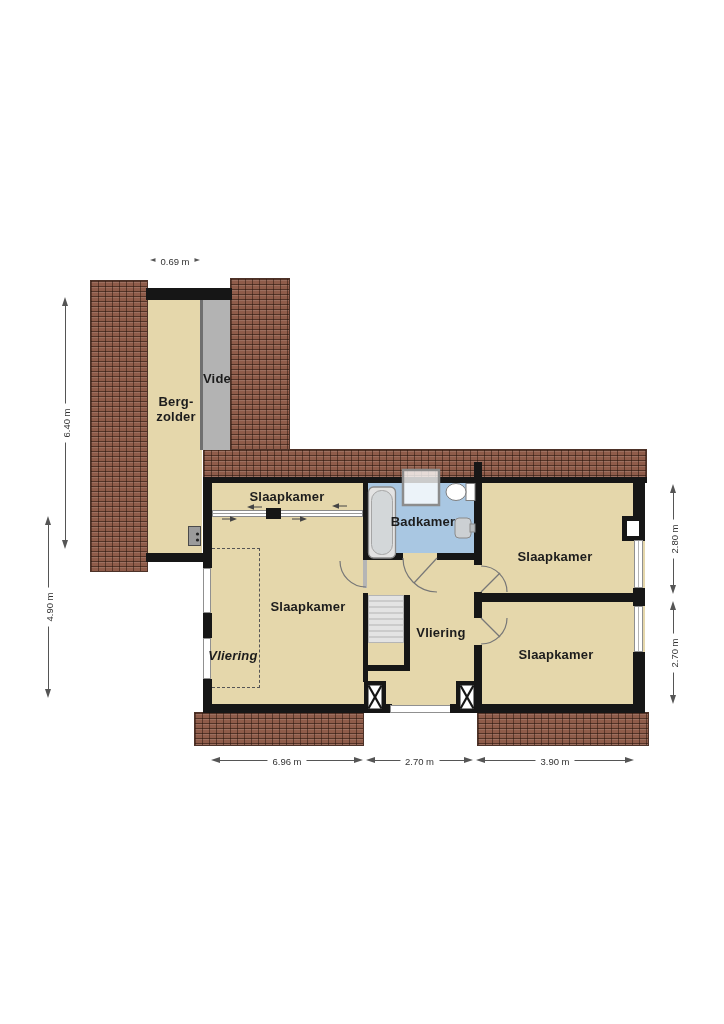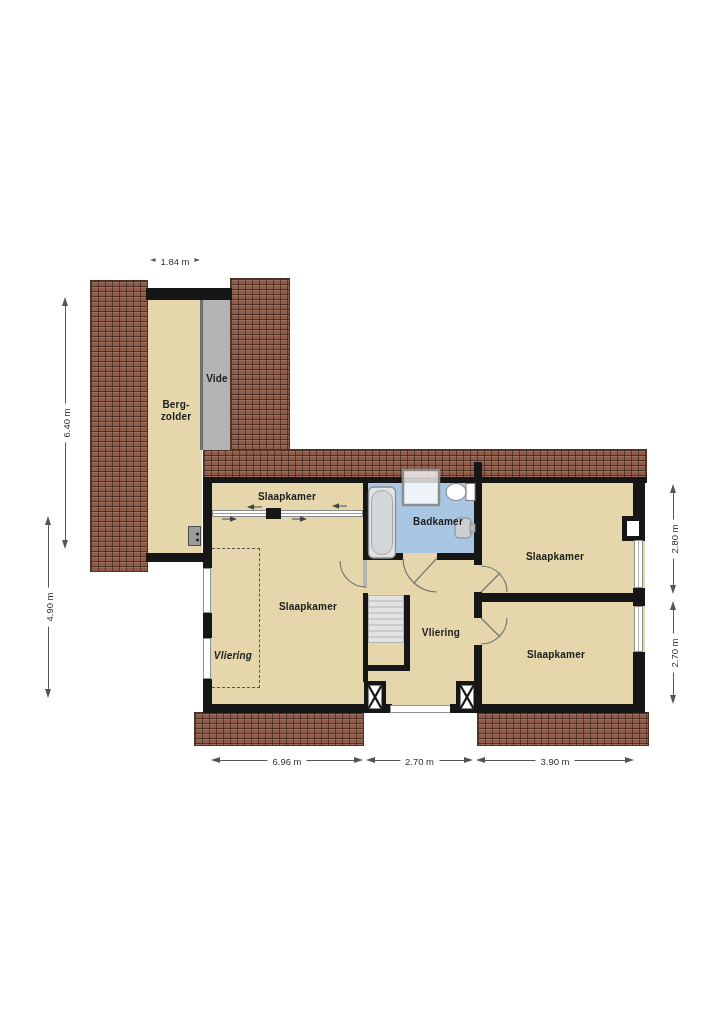--- a/index.html
+++ b/index.html
@@ -166,7 +166,7 @@
     <div class="line"></div>
       <div class="ar ar-l"></div>
       <div class="ar ar-r"></div>
-    <span class="lbl">1.84 m</span>
+    <span class="lbl">0.69 m</span>
   </div>
   <div class="dimv" style="left:60px;top:298px;width:12px;height:250px;">
     <div class="line"></div>

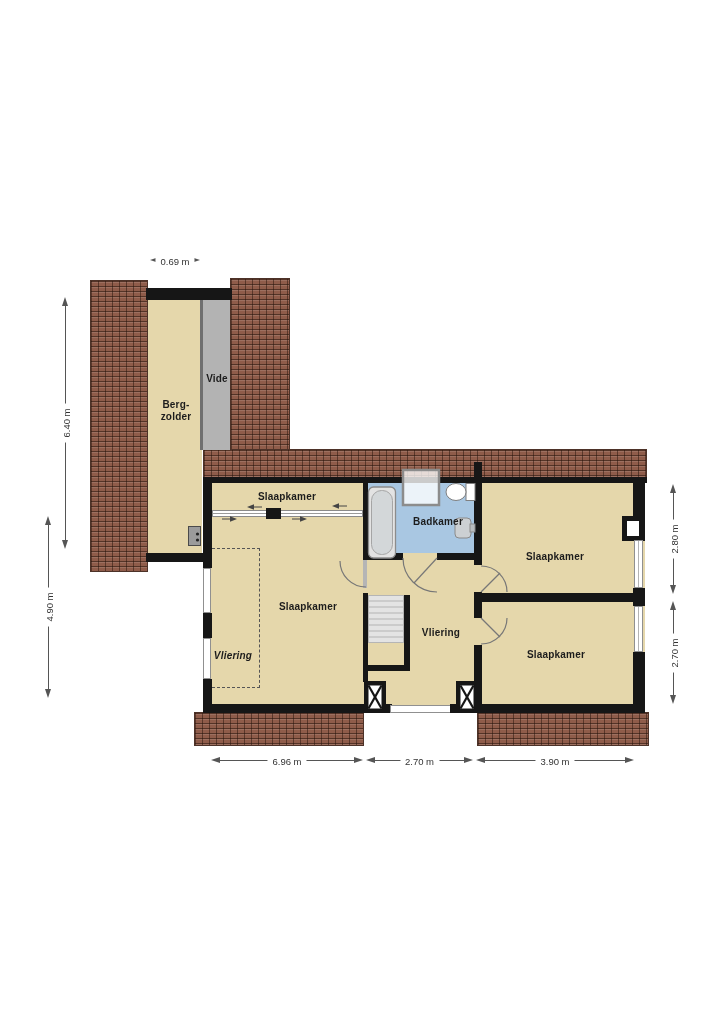--- a/index.html
+++ b/index.html
@@ -15,7 +15,7 @@
   .win{position:absolute;background:#fff;border:1px solid #909090;box-sizing:border-box;}
   .winv{background-image:linear-gradient(to right,transparent 44%,#b4b4b4 44%,#b4b4b4 56%,transparent 56%);}
   .winh{background-image:linear-gradient(to bottom,transparent 44%,#b4b4b4 44%,#b4b4b4 56%,transparent 56%);}
-  .room-label{position:absolute;transform:translate(-50%,-50%);font-size:10px;font-weight:700;
+  .room-label{position:absolute;transform:translate(-50%,-50%);font-size:13px;font-weight:700;
               color:#1c1c1c;white-space:pre-line;text-align:center;letter-spacing:.2px;line-height:1.15;}
   .stairs{position:absolute;background:repeating-linear-gradient(180deg,#e3e3e3 0 4px,#cbcbcb 4px 6px);
           border:1px solid #b5b5b5;box-sizing:border-box;}

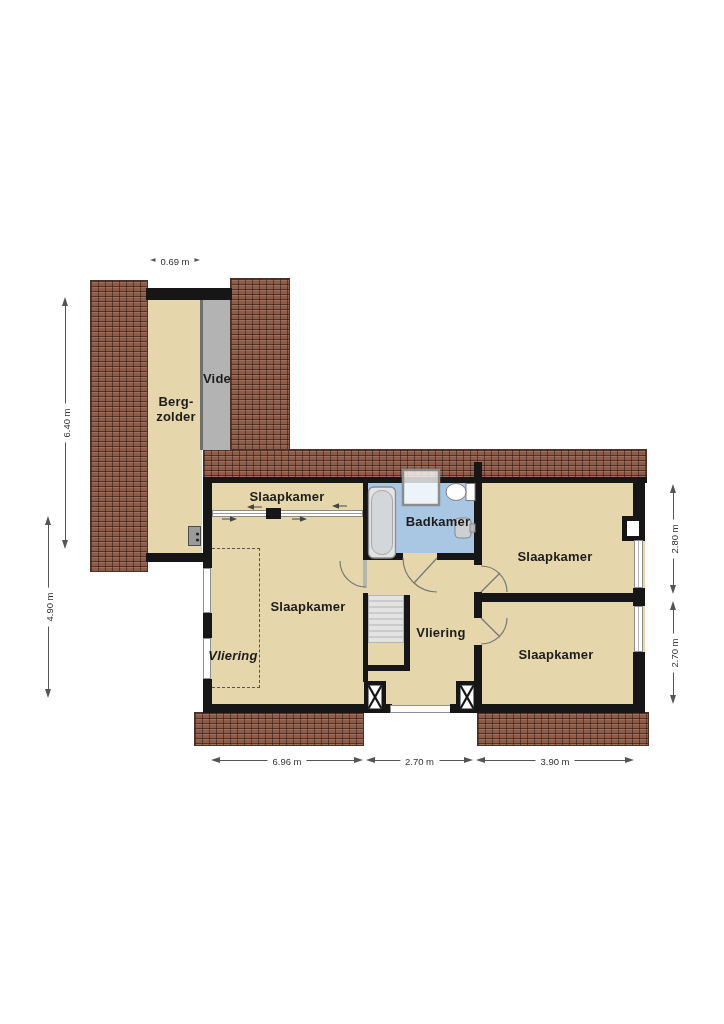--- a/index.html
+++ b/index.html
@@ -155,7 +155,7 @@
 zolder</span>
   <span class="room-label" style="left:217px;top:379px;">Vide</span>
   <span class="room-label" style="left:287px;top:497px;">Slaapkamer</span>
-  <span class="room-label" style="left:422px;top:522px;padding-left:32px;">Badkamer</span>
+  <span class="room-label" style="left:407px;top:522px;padding-left:32px;">Badkamer</span>
   <span class="room-label" style="left:308px;top:607px;">Slaapkamer</span>
   <span class="room-label" style="left:233px;top:656px;font-style:italic;">Vliering</span>
   <span class="room-label" style="left:441px;top:633px;">Vliering</span>

